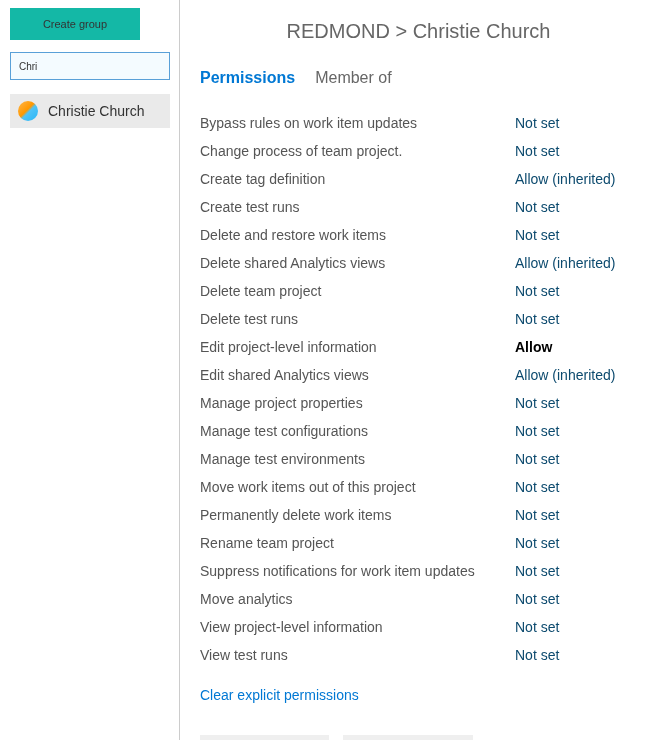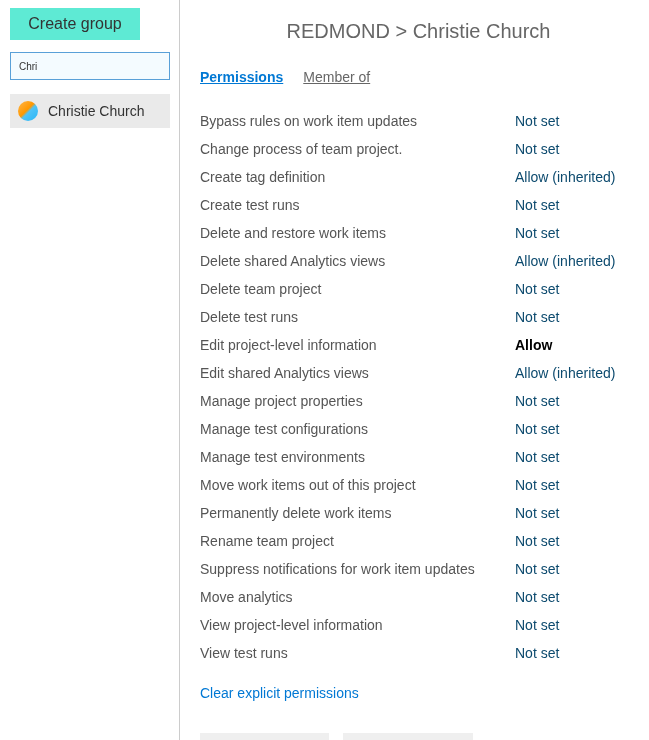--- a/index.html
+++ b/index.html
@@ -26,10 +26,10 @@
     display: block;
     width: 130px;
     height: 32px;
-    background: #5eead4;
+    background: #14b8a6;
     border: none;
     color: #333;
-    font-size: 16px;
+    font-size: 11px;
     text-align: center;
     cursor: pointer;
     font-family: inherit;

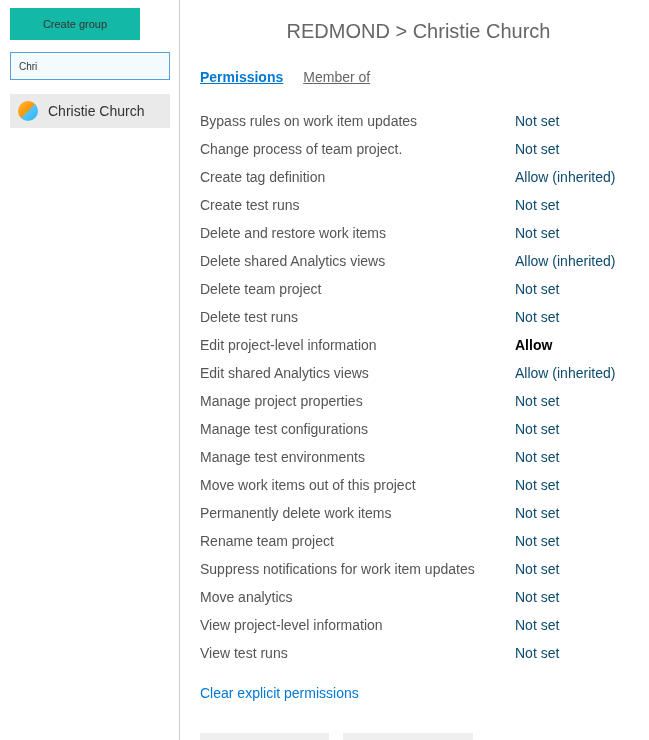--- a/index.html
+++ b/index.html
@@ -83,11 +83,10 @@
     margin-bottom: 20px;
   }
   .tab {
-    font-size: 14px;
+    font-size: 16px;
     color: #666;
     cursor: pointer;
     padding-bottom: 2px;
-    text-decoration: underline;
   }
   .tab.active {
     color: #0078d4;

